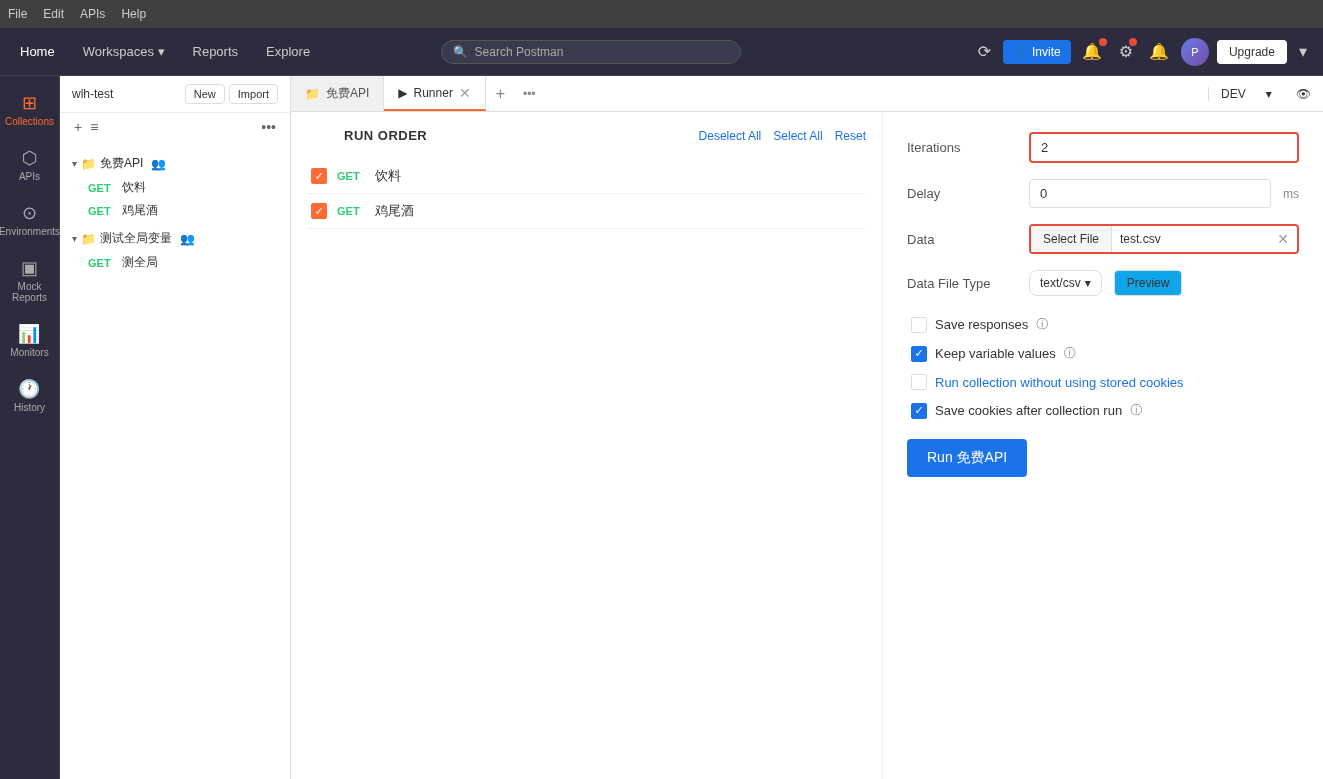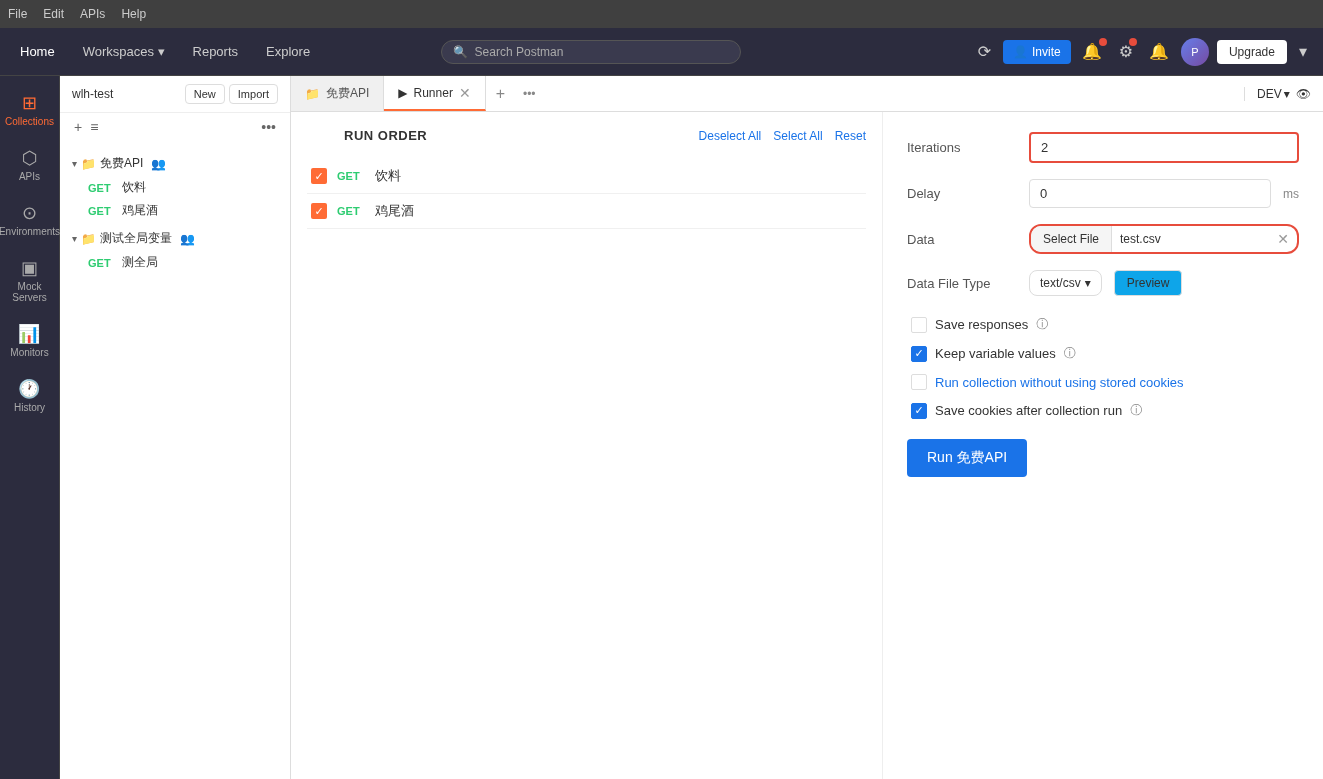--- a/index.html
+++ b/index.html
@@ -99,7 +99,7 @@
     .tab-plus { padding: 0 10px; font-size: 16px; color: #888; cursor: pointer; }
     .tab-more { padding: 0 8px; color: #888; cursor: pointer; }
     .tab-env-selector {
-      margin-left: auto; display: flex; align-items: center; gap: 2px;
+      margin-left: auto; display: flex; align-items: center; gap: 20px;
       padding: 0 12px; border-left: 1px solid #ddd;
       font-size: 12px; color: #333; cursor: pointer;
     }

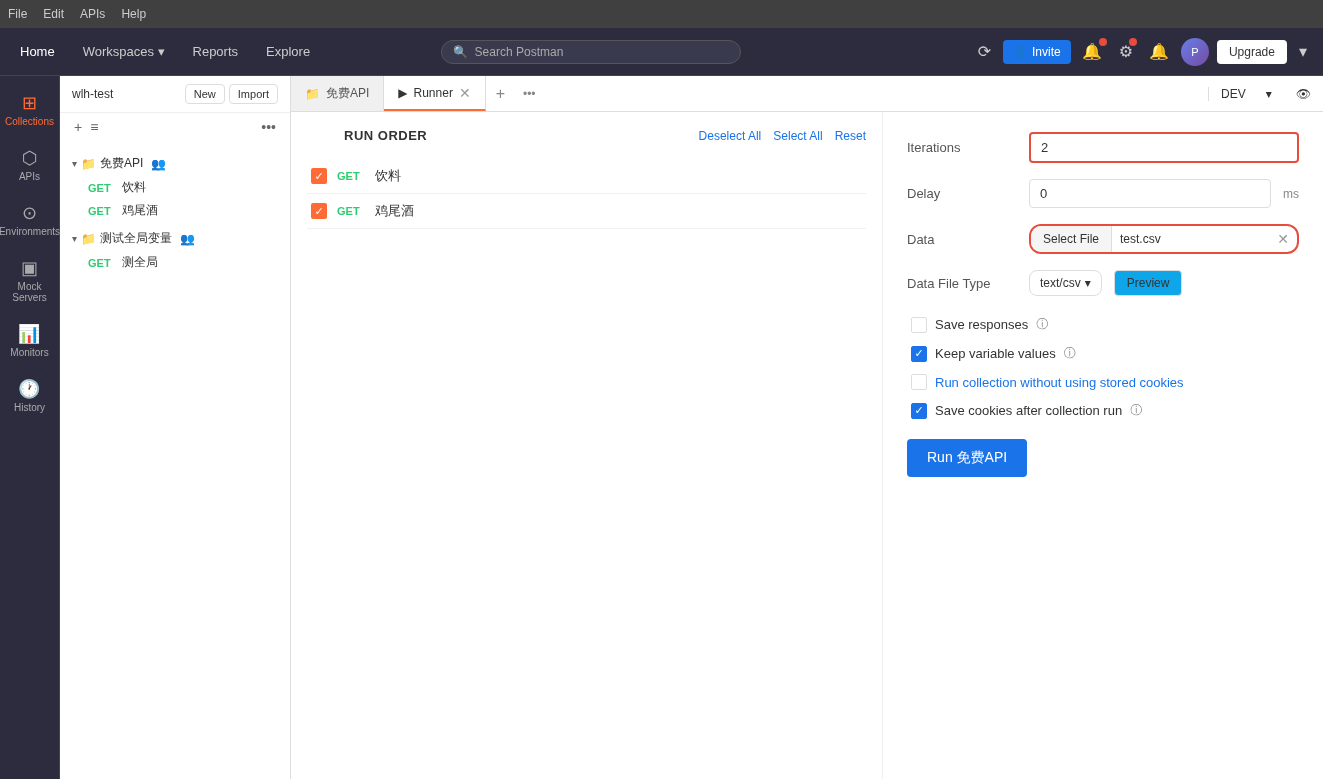--- a/index.html
+++ b/index.html
@@ -135,7 +135,7 @@
 
     .data-row { display: flex; align-items: center; margin-bottom: 16px; gap: 12px; }
     .file-selector {
-      display: flex; align-items: center; border: 2px solid #e74c3c; border-radius: 12px;
+      display: flex; align-items: center; border: 2px solid #e74c3c; border-radius: 4px;
       overflow: hidden; flex: 1;
     }
     .select-file-btn {

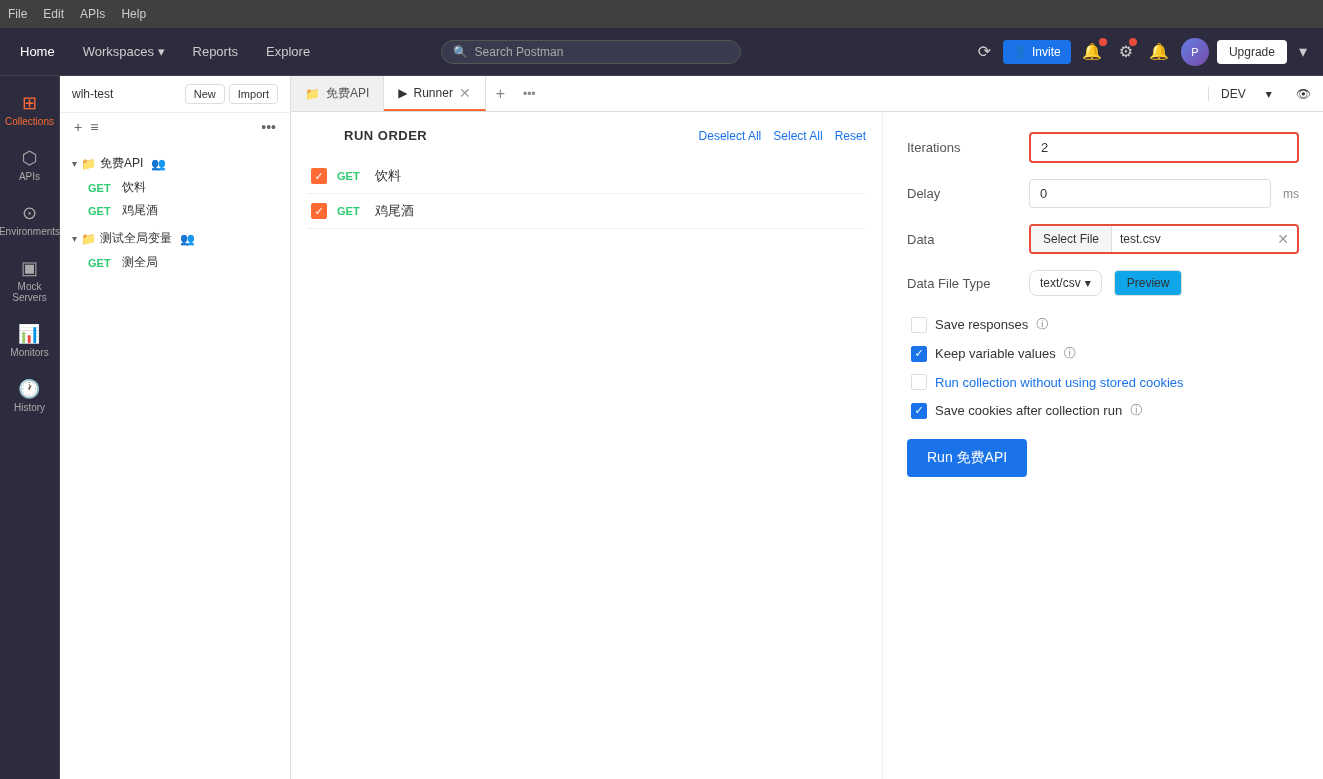--- a/index.html
+++ b/index.html
@@ -238,7 +238,7 @@
     </div>
     <div class="sidebar-icon-item">
       <span class="icon-svg">▣</span>
-      <span>Mock Servers</span>
+      <span>Mock Reports</span>
     </div>
     <div class="sidebar-icon-item">
       <span class="icon-svg">📊</span>

